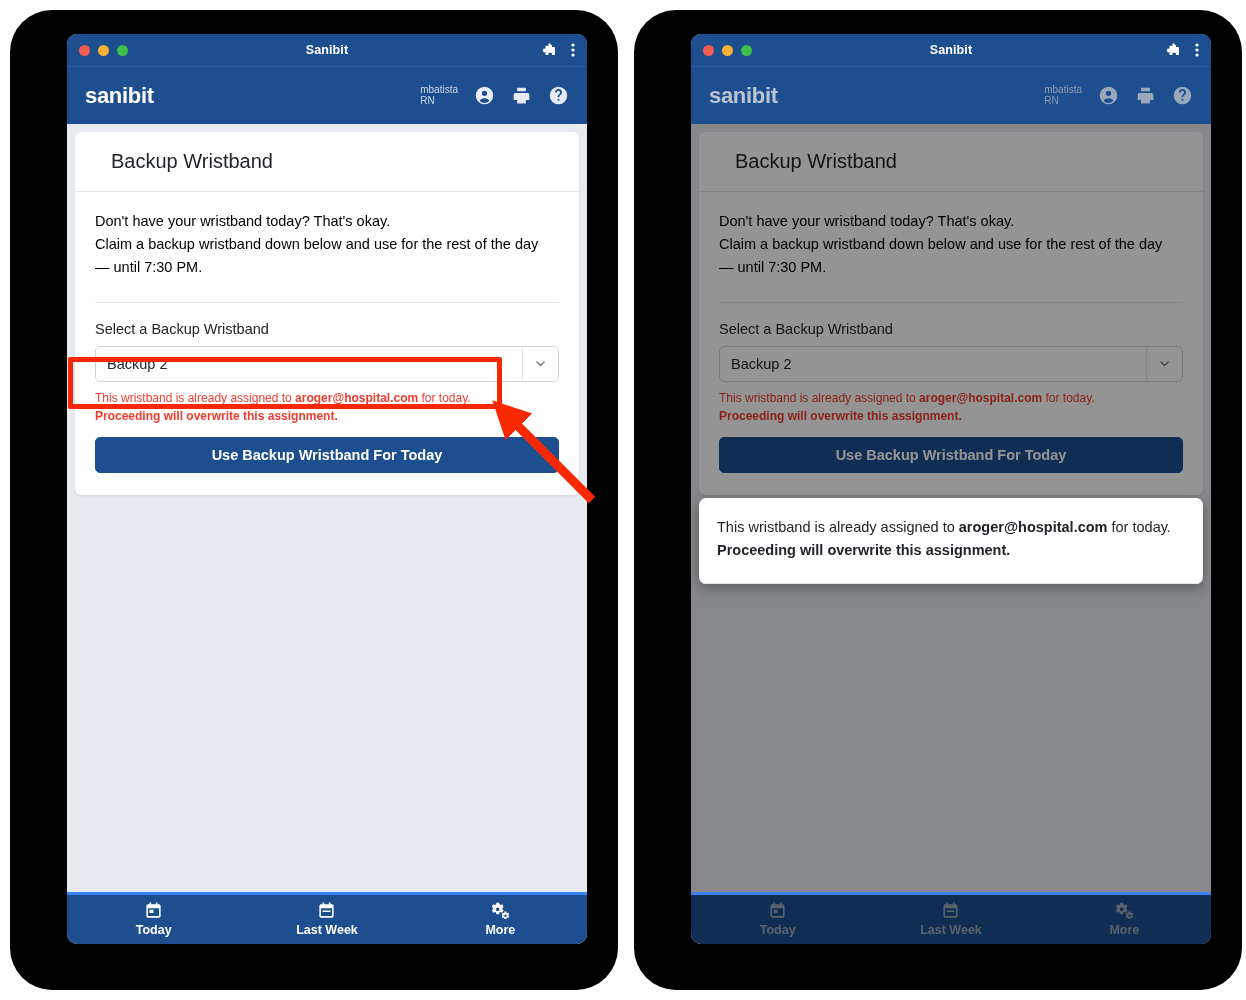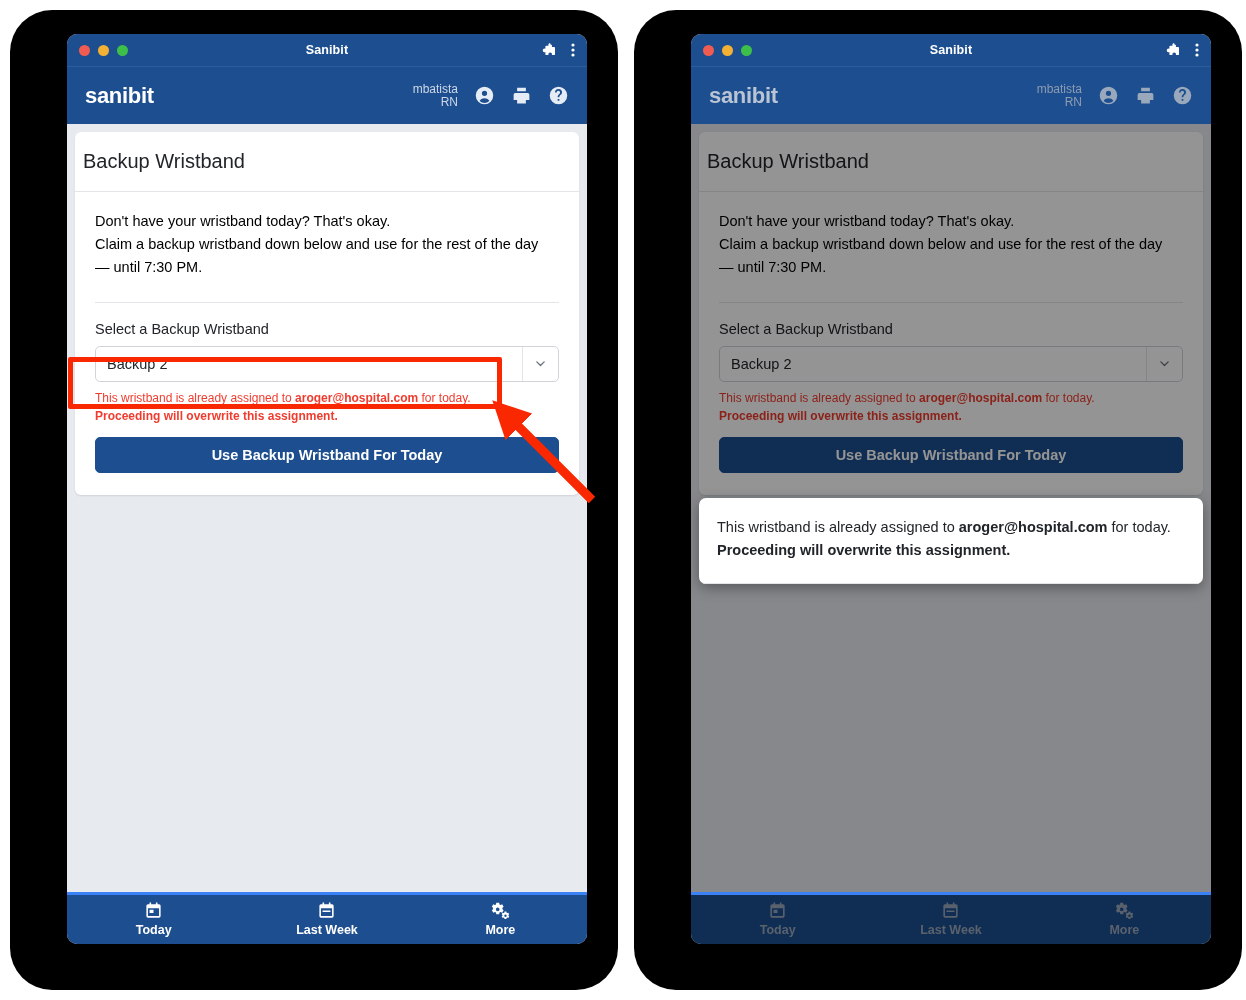--- a/index.html
+++ b/index.html
@@ -75,8 +75,8 @@
     margin-left: auto; display: flex; align-items: center; gap: 16px;
   }
   .user-block {
-    text-align: right; line-height: 1.08;
-    font-size: 12px; color: #ccd7e6;
+    line-height: 1.08;
+    font-size: 10px; color: #ccd7e6;
   }
   .header-right svg { display: block; }
 

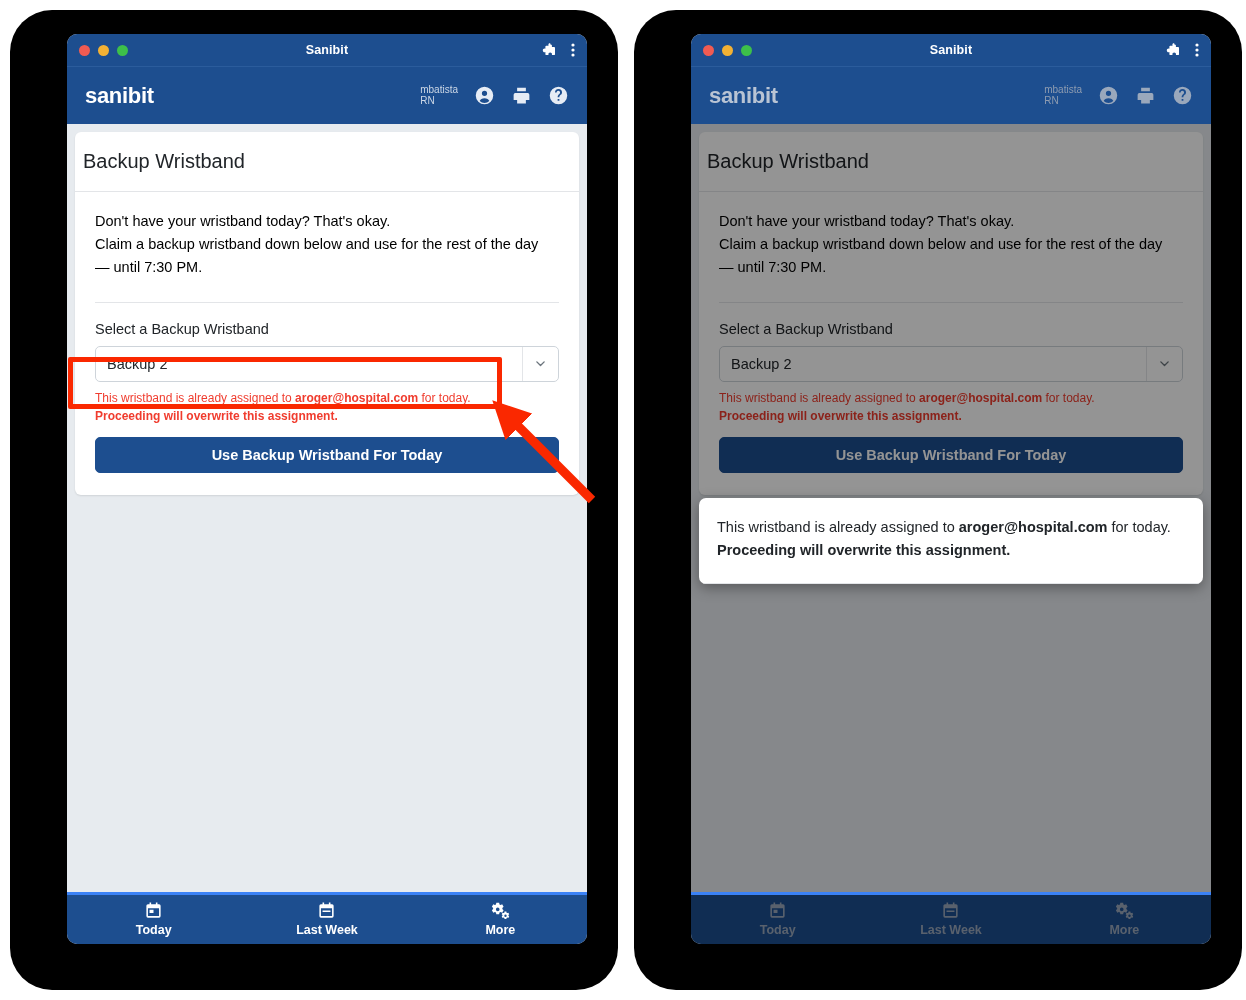--- a/index.html
+++ b/index.html
@@ -95,7 +95,7 @@
     overflow: hidden;
   }
   .card-header {
-    padding: 18px 8px;
+    padding: 18px 36px;
     border-bottom: 1px solid #e3e5e8;
   }
   .card-title { font-size: 20px; color: #212529; font-weight: normal; }

